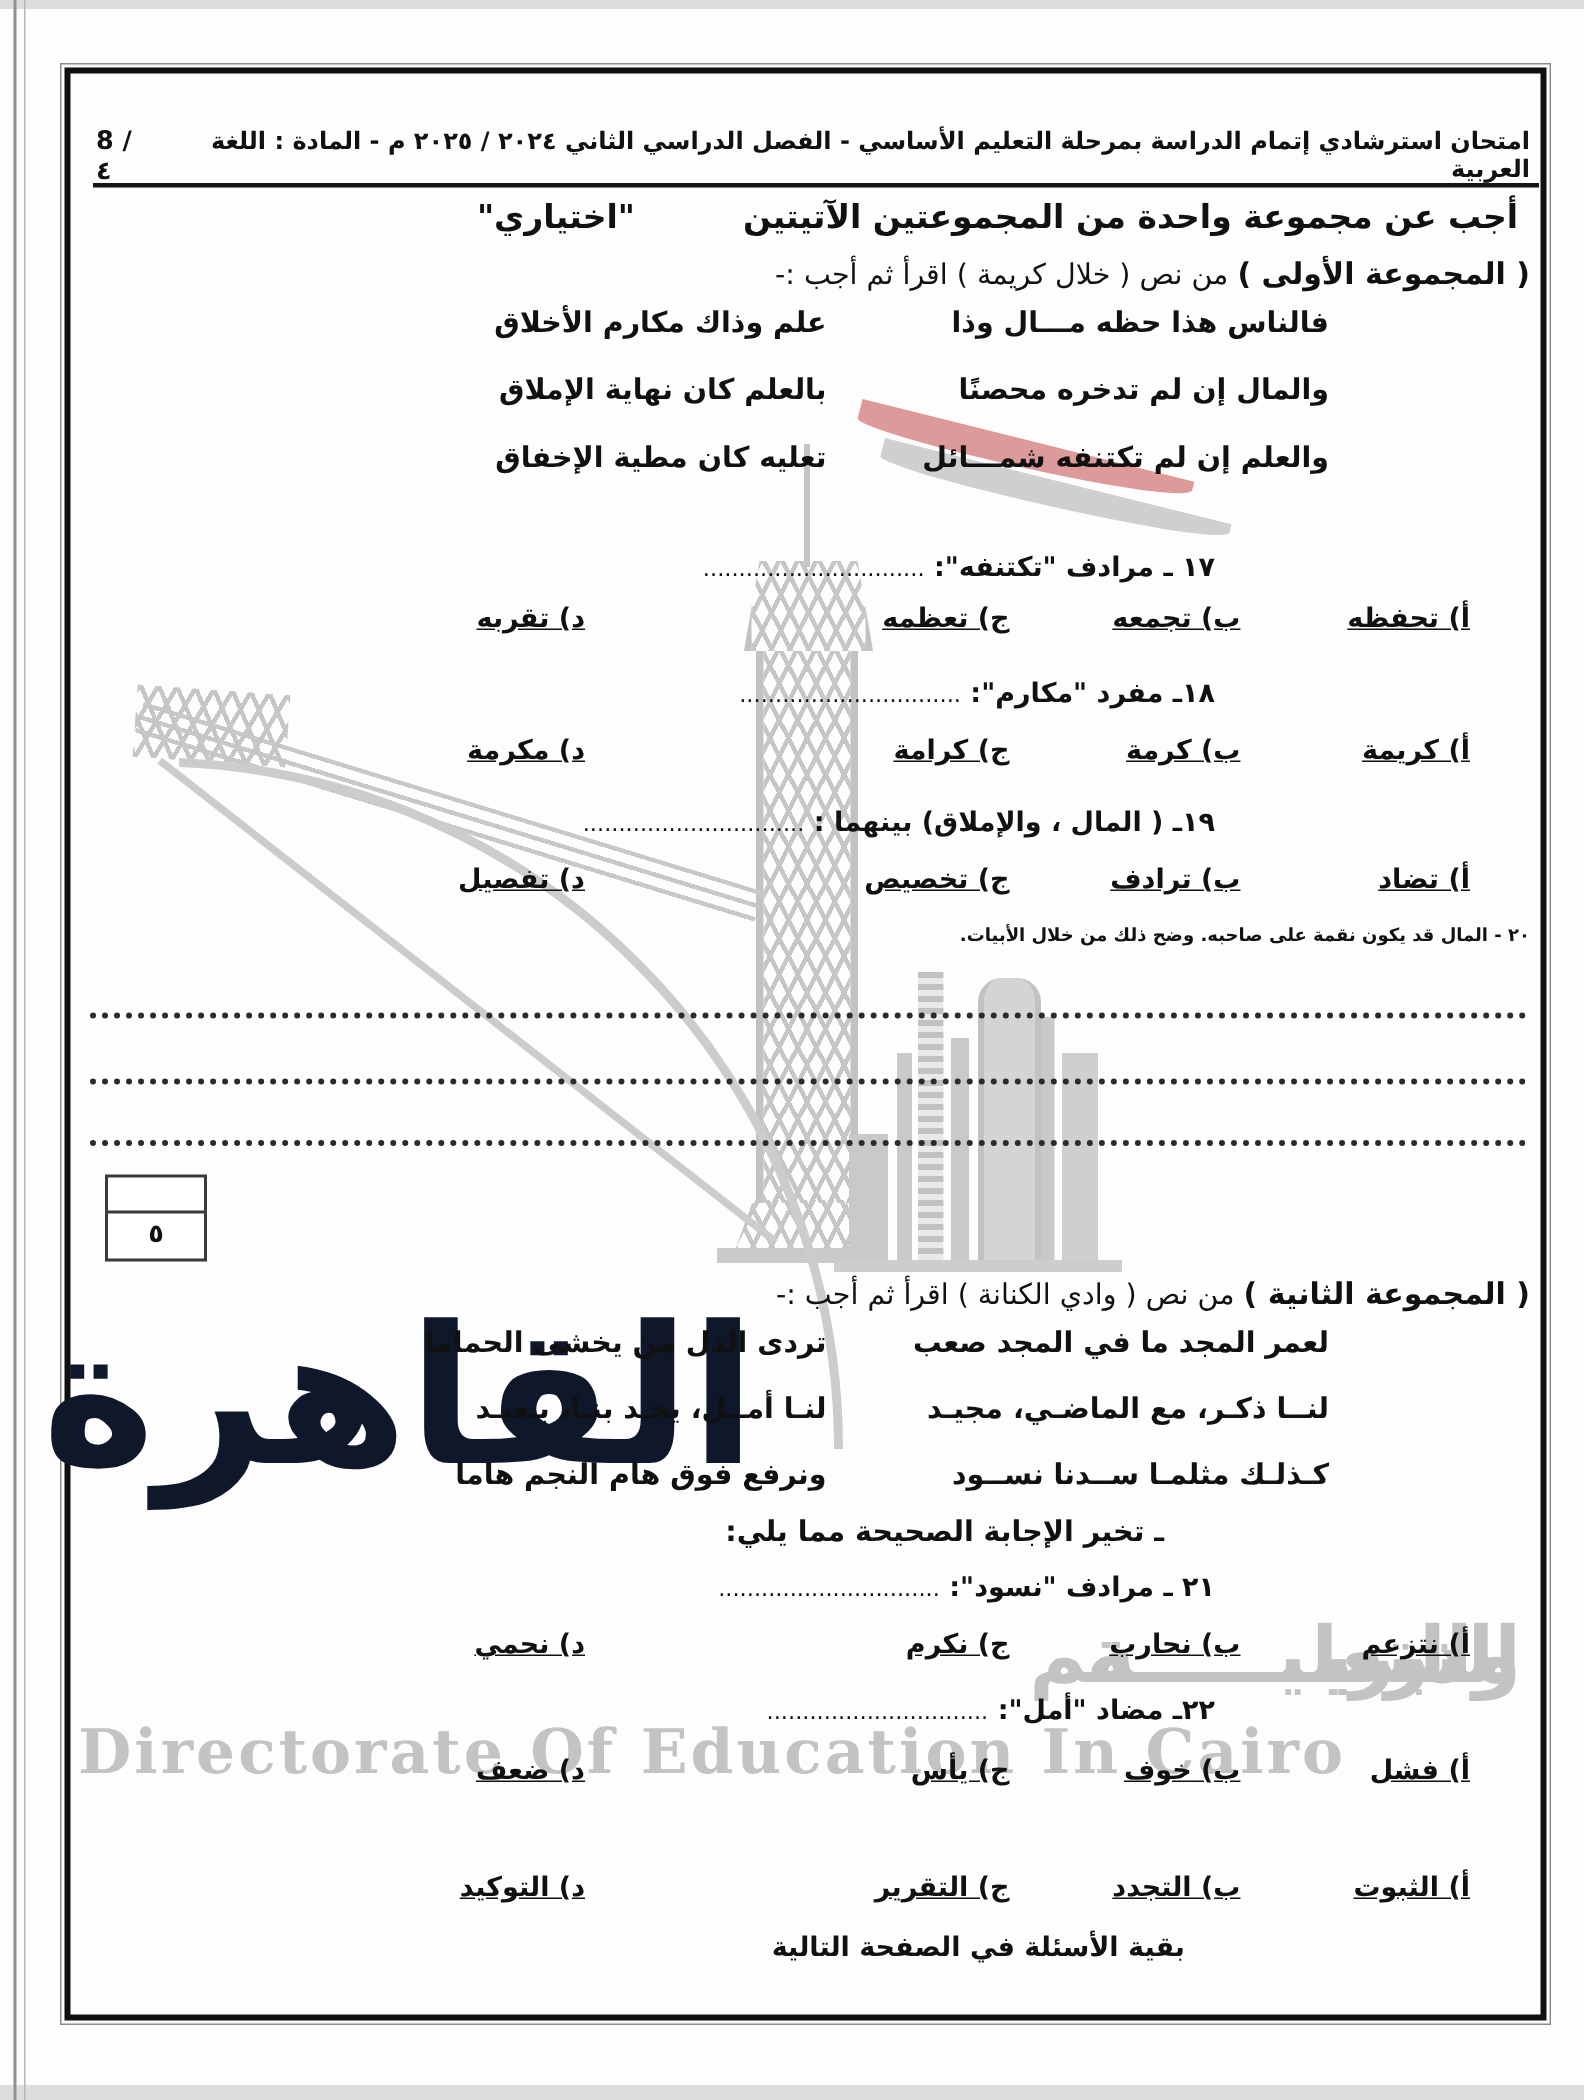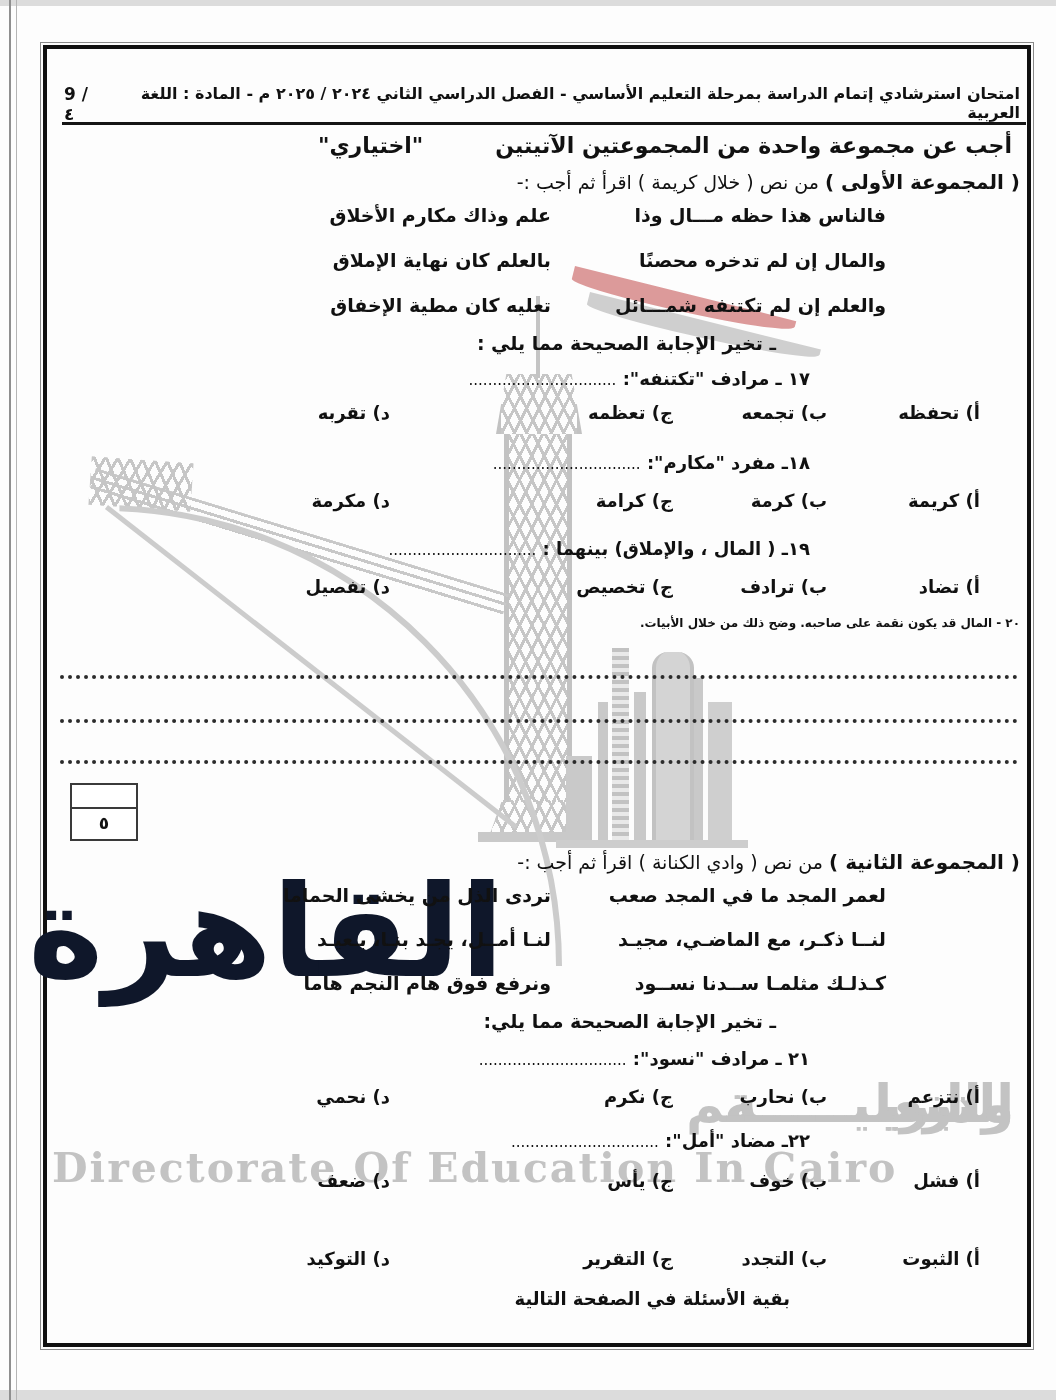--- a/index.html
+++ b/index.html
@@ -122,7 +122,7 @@
 
   <div class="hdr">
     <span>امتحان استرشادي  إتمام الدراسة بمرحلة التعليم الأساسي - الفصل الدراسي الثاني ٢٠٢٤ / ٢٠٢٥ م  -  المادة : اللغة العربية</span>
-    <span class="pagenum">9 / ٤</span>
+    <span class="pagenum">8 / ٤</span>
   </div>
   <div class="rule"></div>
 

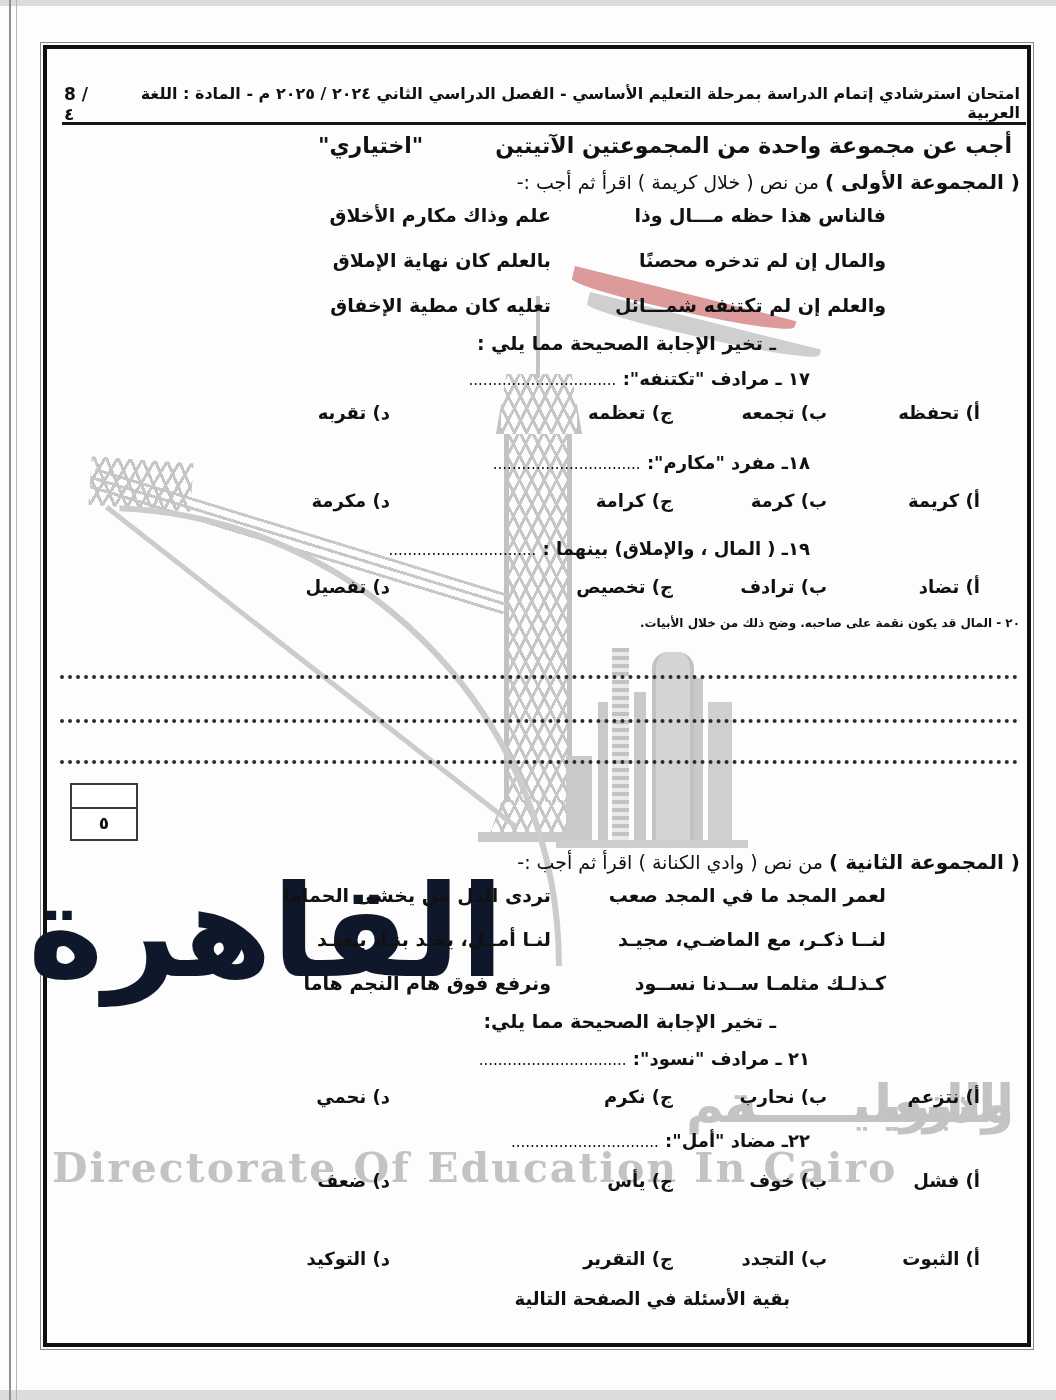--- a/index.html
+++ b/index.html
@@ -149,7 +149,6 @@
     <span>تعليه كان مطية الإخفاق</span>
   </div>
 
-  <div class="choose" style="top:332px;">ـ تخير الإجابة الصحيحة مما يلي :</div>
 
   <div class="qline" style="top:368px;">
     <span>١٧ ـ مرادف "تكتنفه":</span>

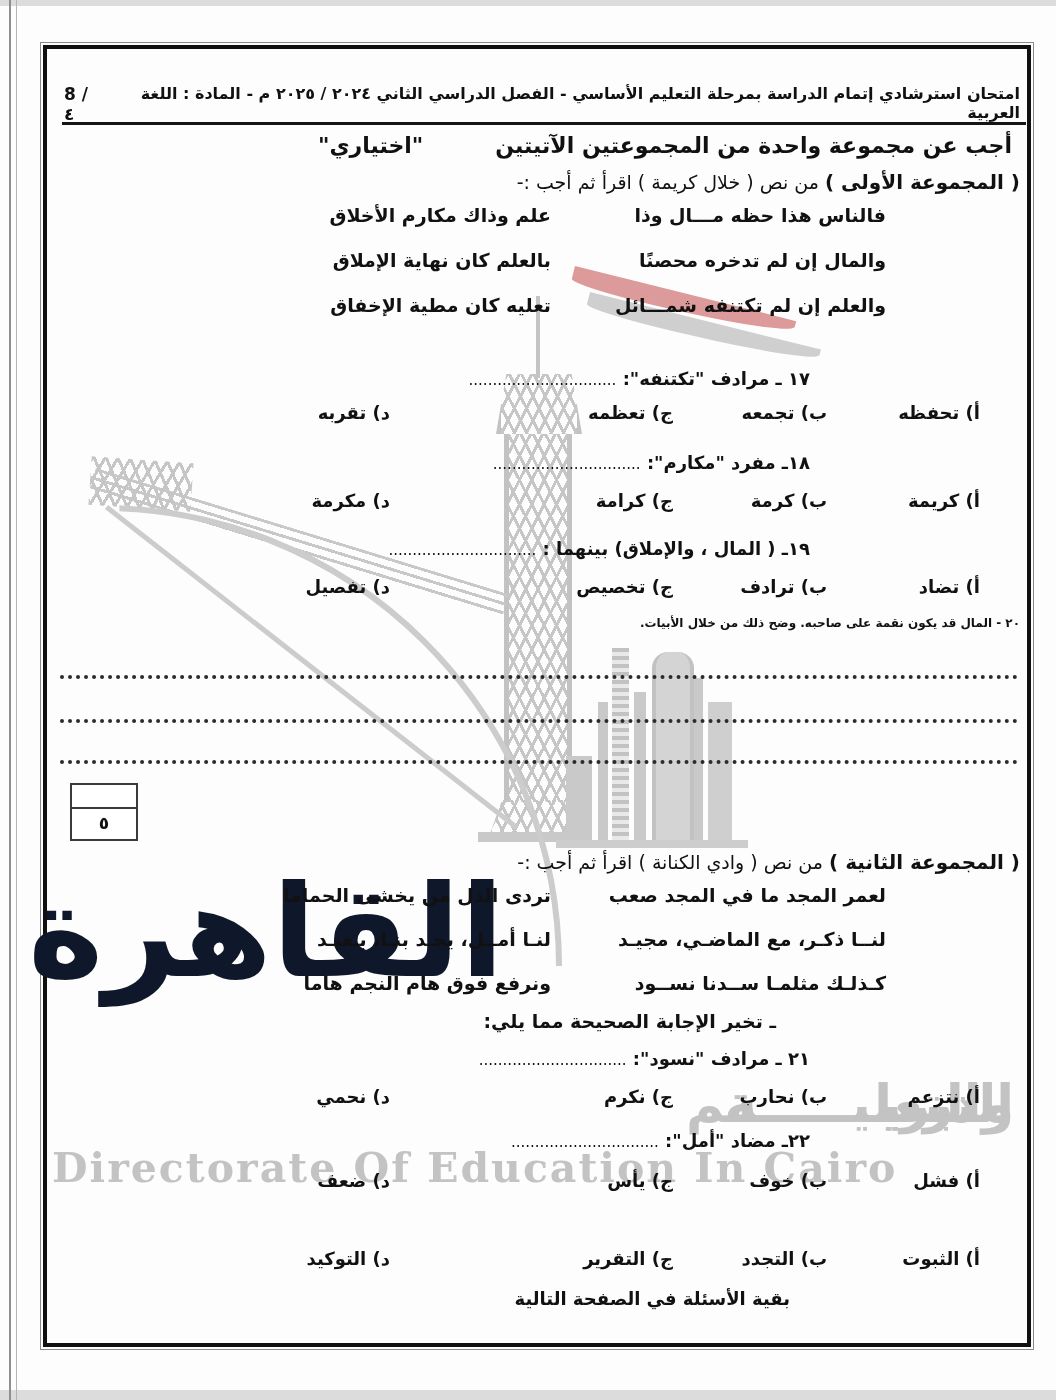--- a/index.html
+++ b/index.html
@@ -70,7 +70,7 @@
   .qline .dots{font-weight:normal;letter-spacing:1px;font-size:15px;}
   .opts{right:46px;width:700px;display:grid;grid-template-columns:153px 154px 283px auto;
     font-size:18px;font-weight:bold;}
-  .opts span{text-align:right;white-space:nowrap;}
+  .opts span{text-align:right;white-space:nowrap;text-decoration:underline;}
   .essay{right:6px;font-size:12px;font-weight:bold;white-space:nowrap;}
   .ans{left:2px;right:8px;height:1px;border-bottom:4px dotted #2b2b2b;}
   .score{left:12px;width:64px;height:54px;border:2px solid #3a3a3a;background:rgba(255,255,255,.7);}

